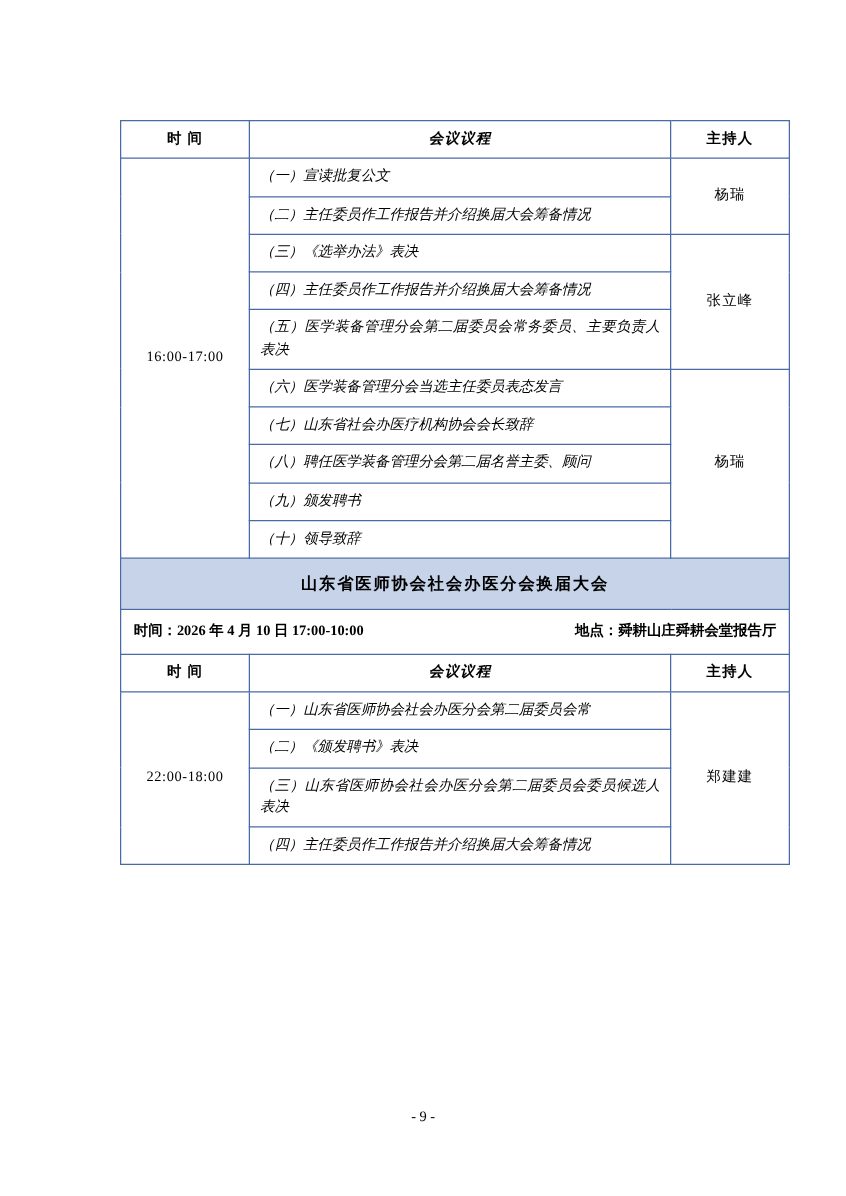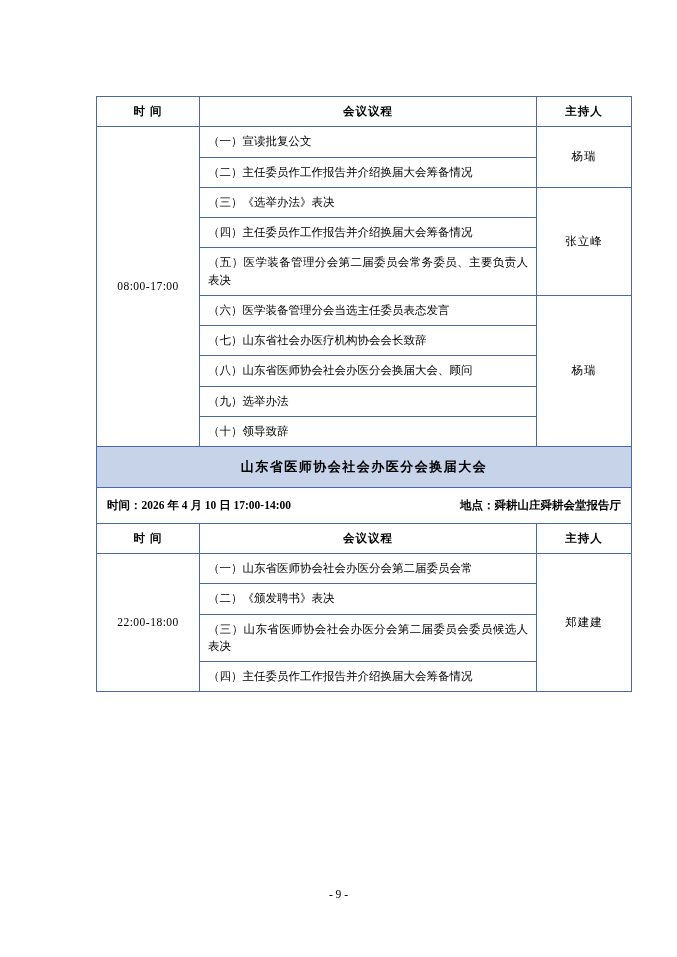--- a/index.html
+++ b/index.html
@@ -41,7 +41,7 @@
     color: #000;
   }
   td.col-time { width: 86px; text-align: center; }
-  td.col-item { width: 320px; text-align: left; }
+  td.col-item { width: 320px; text-align: left; font-style: italic; }
   td.col-host { width: 78px; text-align: center; }
 
   td.header-cell {

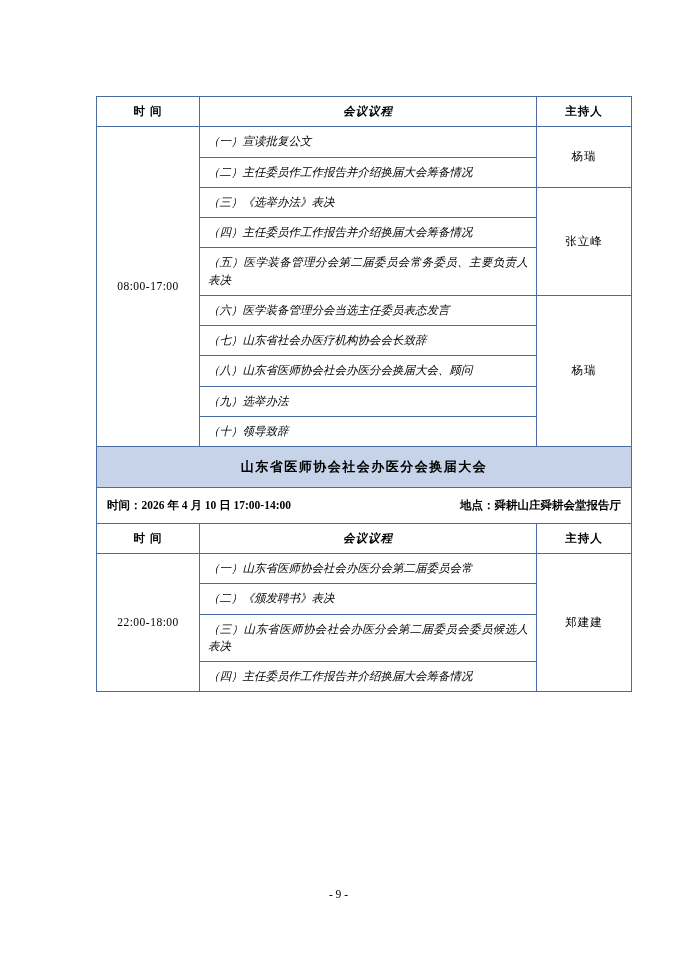--- a/index.html
+++ b/index.html
@@ -111,7 +111,7 @@
       </tr>
 
       <tr>
-        <td class="col-time time-cell" rowspan="10">08:00-17:00</td>
+        <td class="col-time time-cell" rowspan="10">16:00-17:00</td>
         <td class="col-item item-cell">（一）宣读批复公文</td>
         <td class="col-host host-cell" rowspan="2">杨瑞</td>
       </tr>

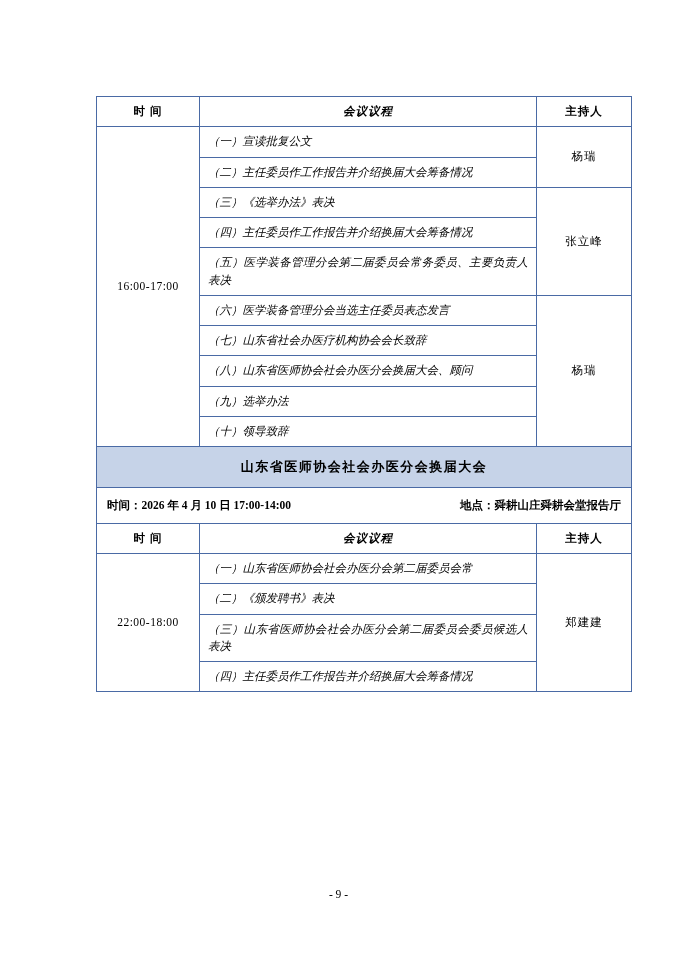--- a/index.html
+++ b/index.html
@@ -138,7 +138,7 @@
         <td class="col-item item-cell">（七）山东省社会办医疗机构协会会长致辞</td>
       </tr>
       <tr>
-        <td class="col-item item-cell">（八）山东省医师协会社会办医分会换届大会、顾问</td>
+        <td class="col-item item-cell">（八）聘任医学装备管理分会第二届名誉主委、顾问</td>
       </tr>
       <tr>
         <td class="col-item item-cell">（九）选举办法</td>

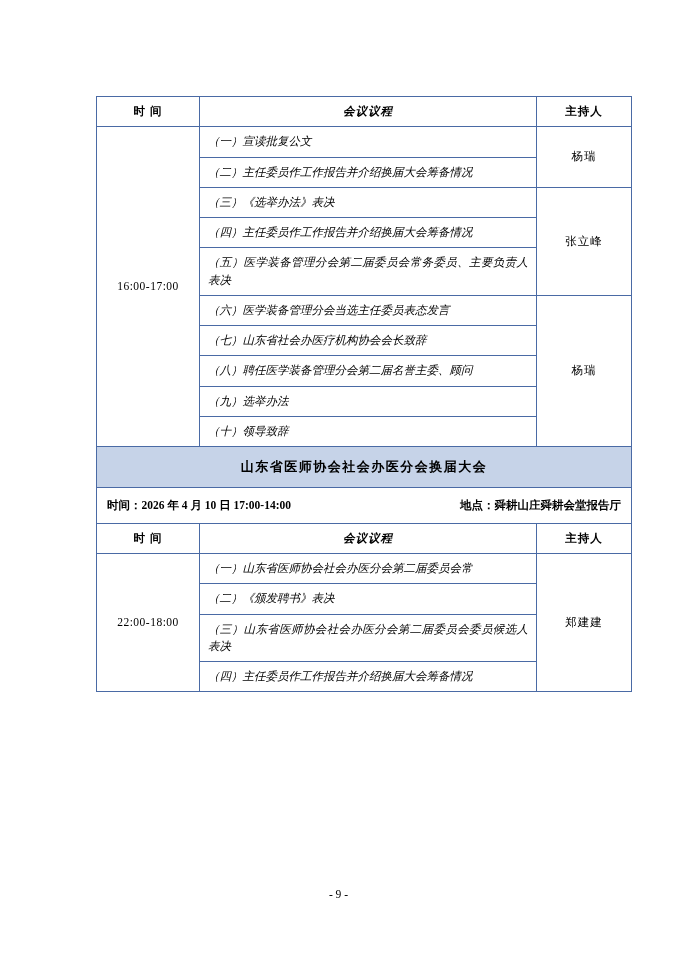--- a/index.html
+++ b/index.html
@@ -141,7 +141,7 @@
         <td class="col-item item-cell">（八）聘任医学装备管理分会第二届名誉主委、顾问</td>
       </tr>
       <tr>
-        <td class="col-item item-cell">（九）选举办法</td>
+        <td class="col-item item-cell">（九）颁发聘书</td>
       </tr>
       <tr>
         <td class="col-item item-cell">（十）领导致辞</td>

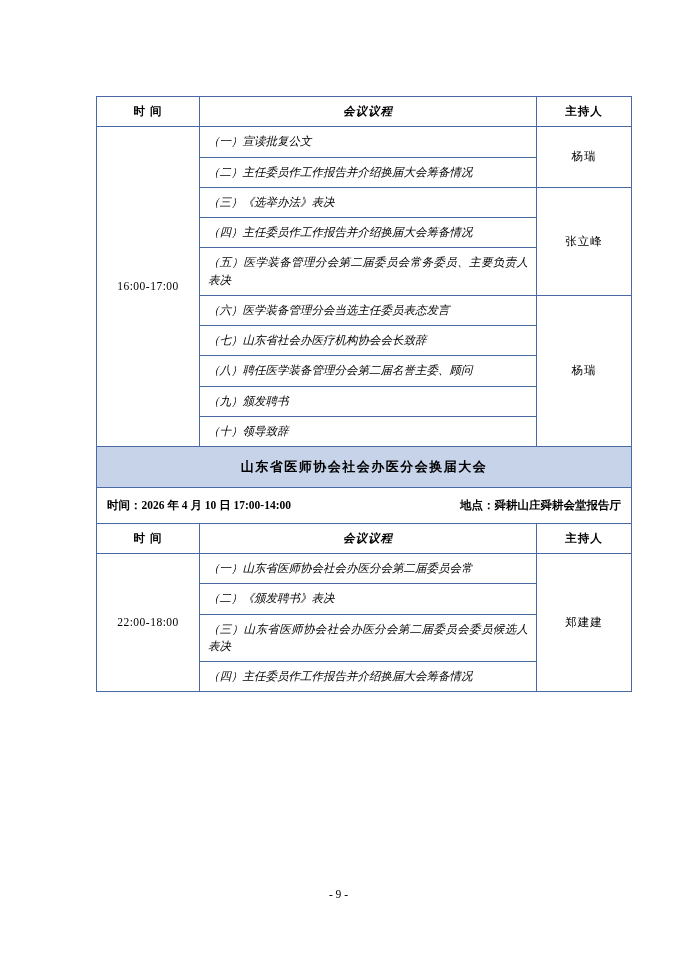--- a/index.html
+++ b/index.html
@@ -154,7 +154,7 @@
       <tr class="section-meta">
         <td colspan="3">
           <div class="meta-row">
-            <span class="meta-left">时间：2026 年 4 月 10 日 17:00-14:00</span>
+            <span class="meta-left">时间：2026 年 4 月 10 日 17:00-10:00</span>
             <span class="meta-right">地点：舜耕山庄舜耕会堂报告厅</span>
           </div>
         </td>

